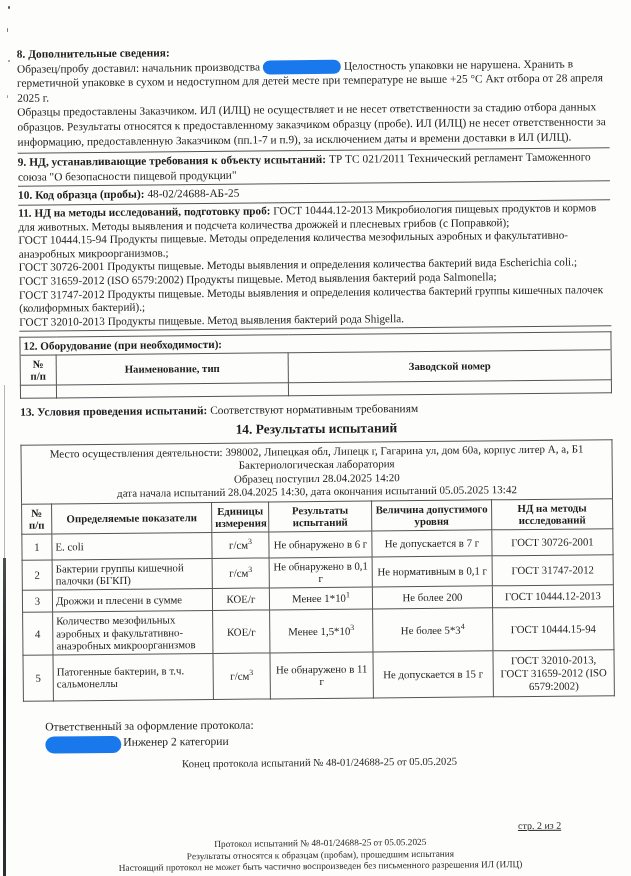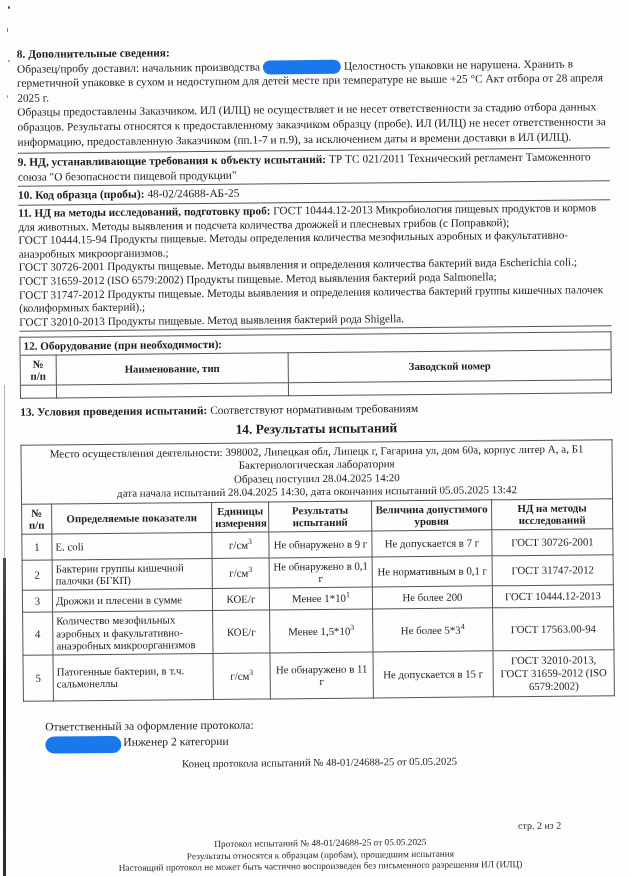--- a/index.html
+++ b/index.html
@@ -148,7 +148,7 @@
         <td class="cell-center">1</td>
         <td class="cell-left">E. coli</td>
         <td class="cell-center"><span>г/см</span><sup>3</sup></td>
-        <td class="cell-center"><span>Не обнаружено в 9 г</span><sup></sup></td>
+        <td class="cell-center"><span>Не обнаружено в 6 г</span><sup></sup></td>
         <td class="cell-center"><span>Не допускается в 7 г</span><sup></sup></td>
         <td class="cell-center">ГОСТ 30726-2001</td>
       </tr>

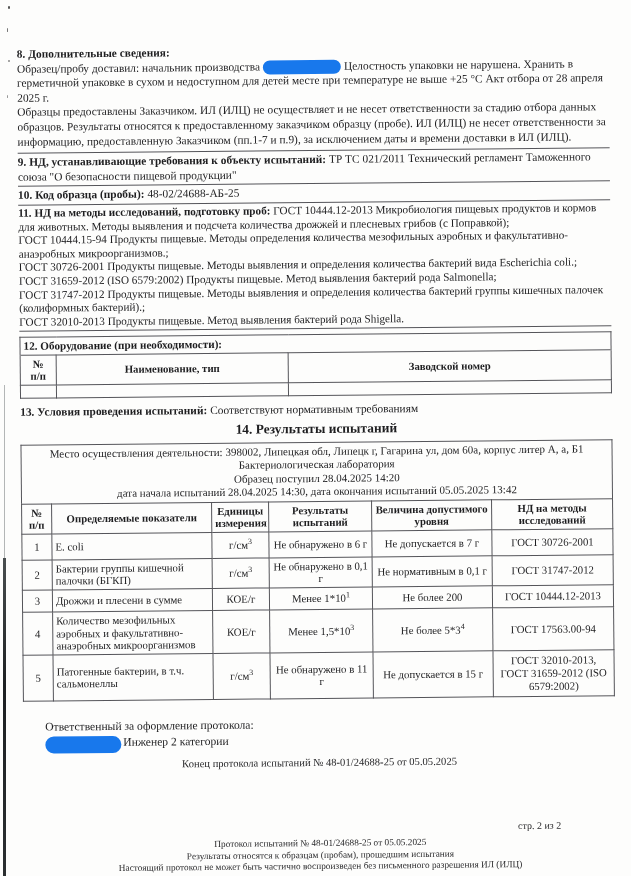--- a/index.html
+++ b/index.html
@@ -174,7 +174,7 @@
         <td class="cell-center"><span>КОЕ/г</span><sup></sup></td>
         <td class="cell-center"><span>Менее 1,5*10</span><sup>3</sup></td>
         <td class="cell-center"><span>Не более 5*3</span><sup>4</sup></td>
-        <td class="cell-center">ГОСТ 17563.00-94</td>
+        <td class="cell-center">ГОСТ 10444.15-94</td>
       </tr>
       <tr style="height:46px;">
         <td class="cell-center">5</td>

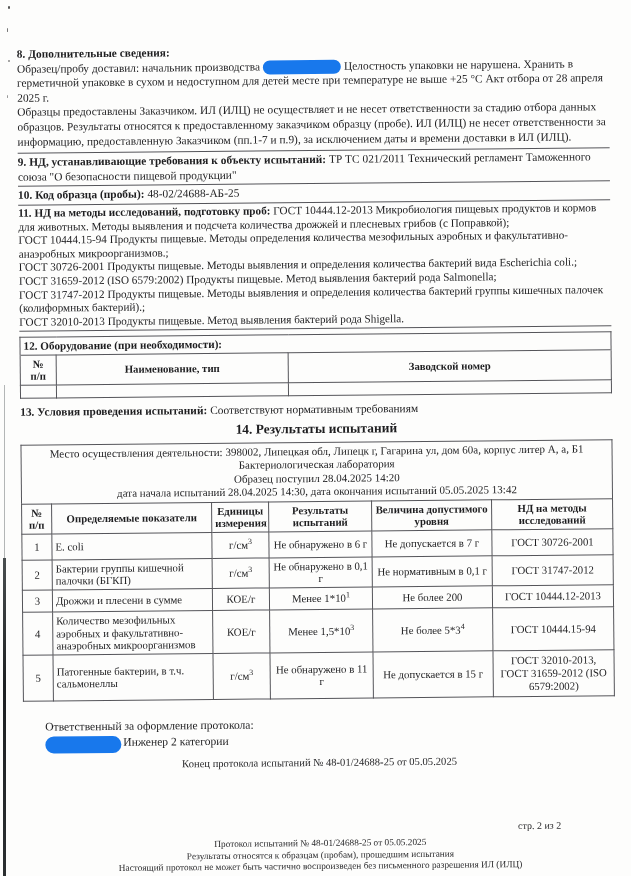--- a/index.html
+++ b/index.html
@@ -44,7 +44,7 @@
   }
   .sig{margin-top:18px;padding-left:22px;font-size:11.6px;line-height:16px;}
   .konets{margin-top:8px;text-align:center;font-size:10.6px;color:#2a2a2c;}
-  .pagenum{position:absolute;top:822px;right:55px;font-size:10px;color:#2a2a2c;}
+  .pagenum{position:absolute;top:822px;right:55px;font-size:10px;color:#2a2a2c;text-decoration:underline;}
   .footer-center{
     position:absolute;top:838px;left:0;width:100%;text-align:center;
     font-size:9.3px;line-height:11.6px;color:#2a2a2c;

